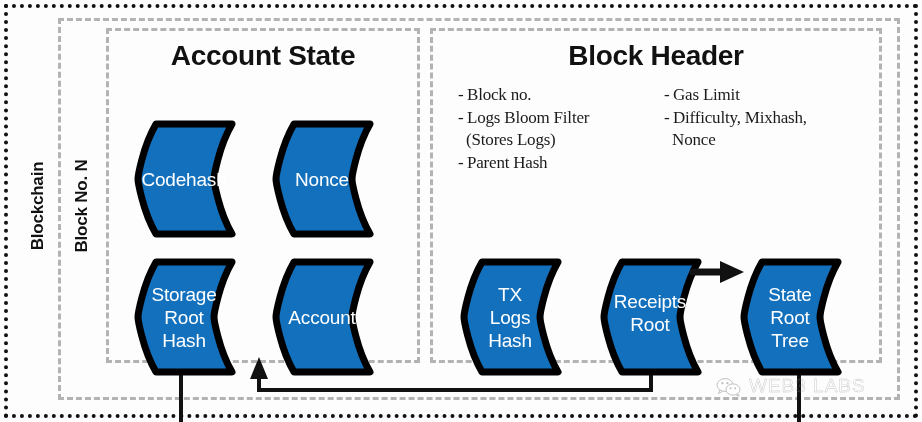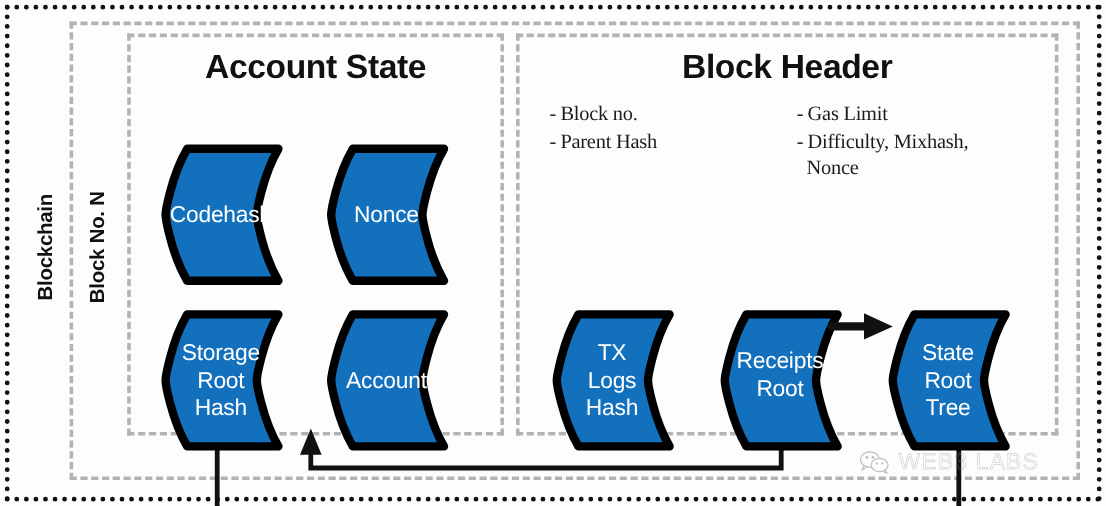--- a/index.html
+++ b/index.html
@@ -150,6 +150,8 @@
 
   <div class="hdr-col hdr-col-left">
     <div class="hdr-item"><span class="dash">-</span><span>Block no.</span></div>
+    <div class="hdr-item"><span class="dash">-</span><span>Logs Bloom Filter
+  (Stores Logs)</span></div>
     <div class="hdr-item"><span class="dash">-</span><span>Parent Hash</span></div>
   </div>
   <div class="hdr-col hdr-col-right">

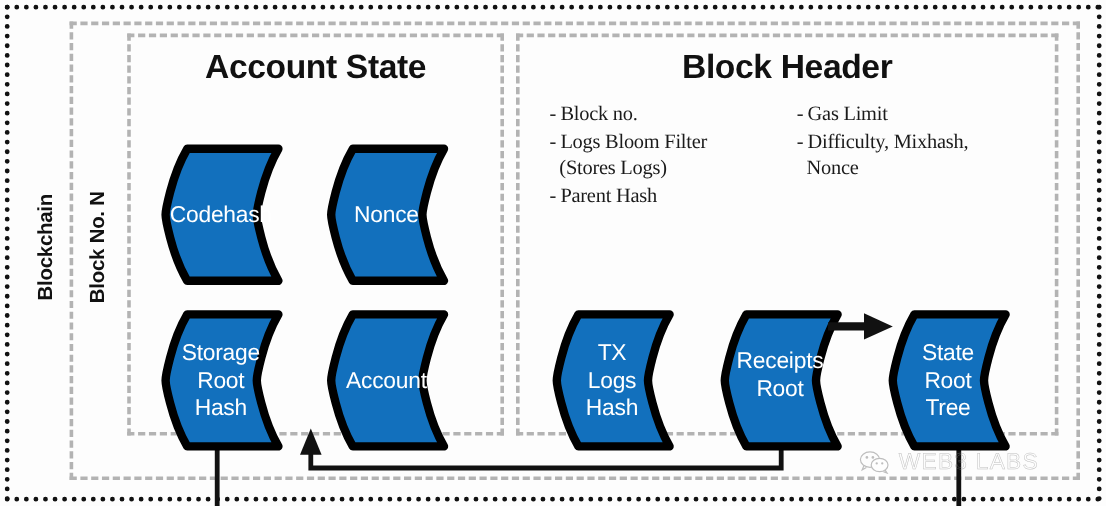--- a/index.html
+++ b/index.html
@@ -120,7 +120,7 @@
     position: absolute;
     left: 716px; top: 375px;
     display: flex;
-    align-items: flex-start;
+    align-items: flex-end;
     gap: 7px;
     opacity: 0.55;
   }

